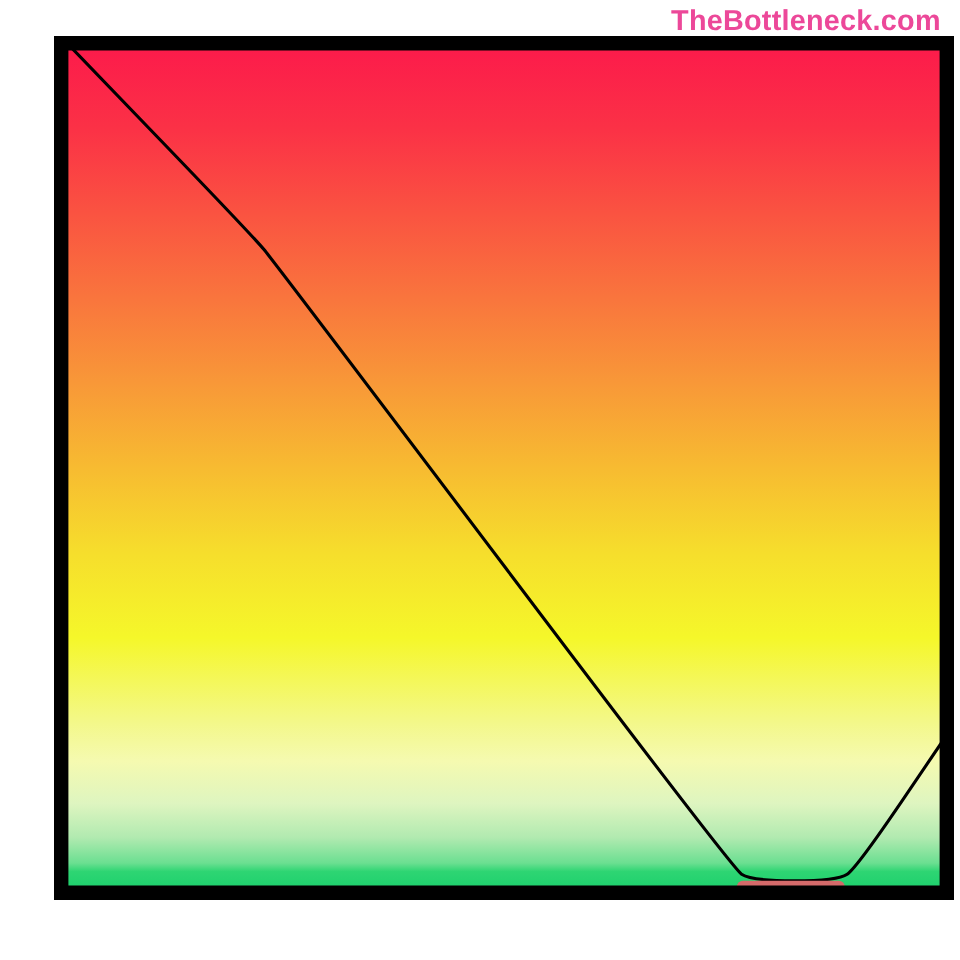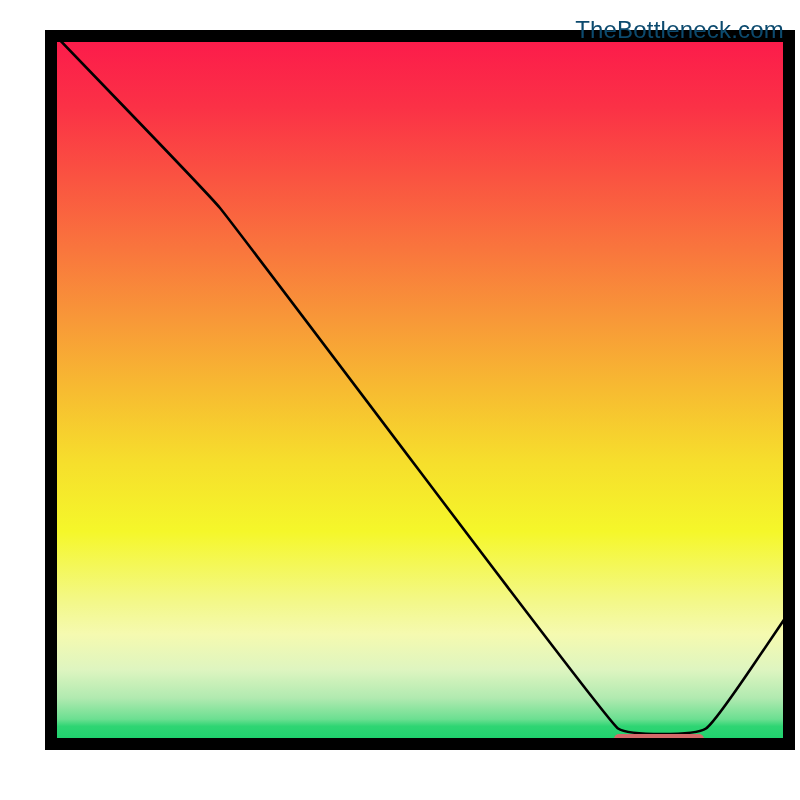--- a/index.html
+++ b/index.html
@@ -18,11 +18,11 @@
   }
   .watermark {
     position: absolute;
-    top: 16px;
+    top: 4px;
     right: 16px;
     font-size: 24px;
-    font-weight: 400;
-    color: #0c4a6e;
+    font-weight: 700;
+    color: #ec4899;
     letter-spacing: 0.2px;
     user-select: none;
   }

